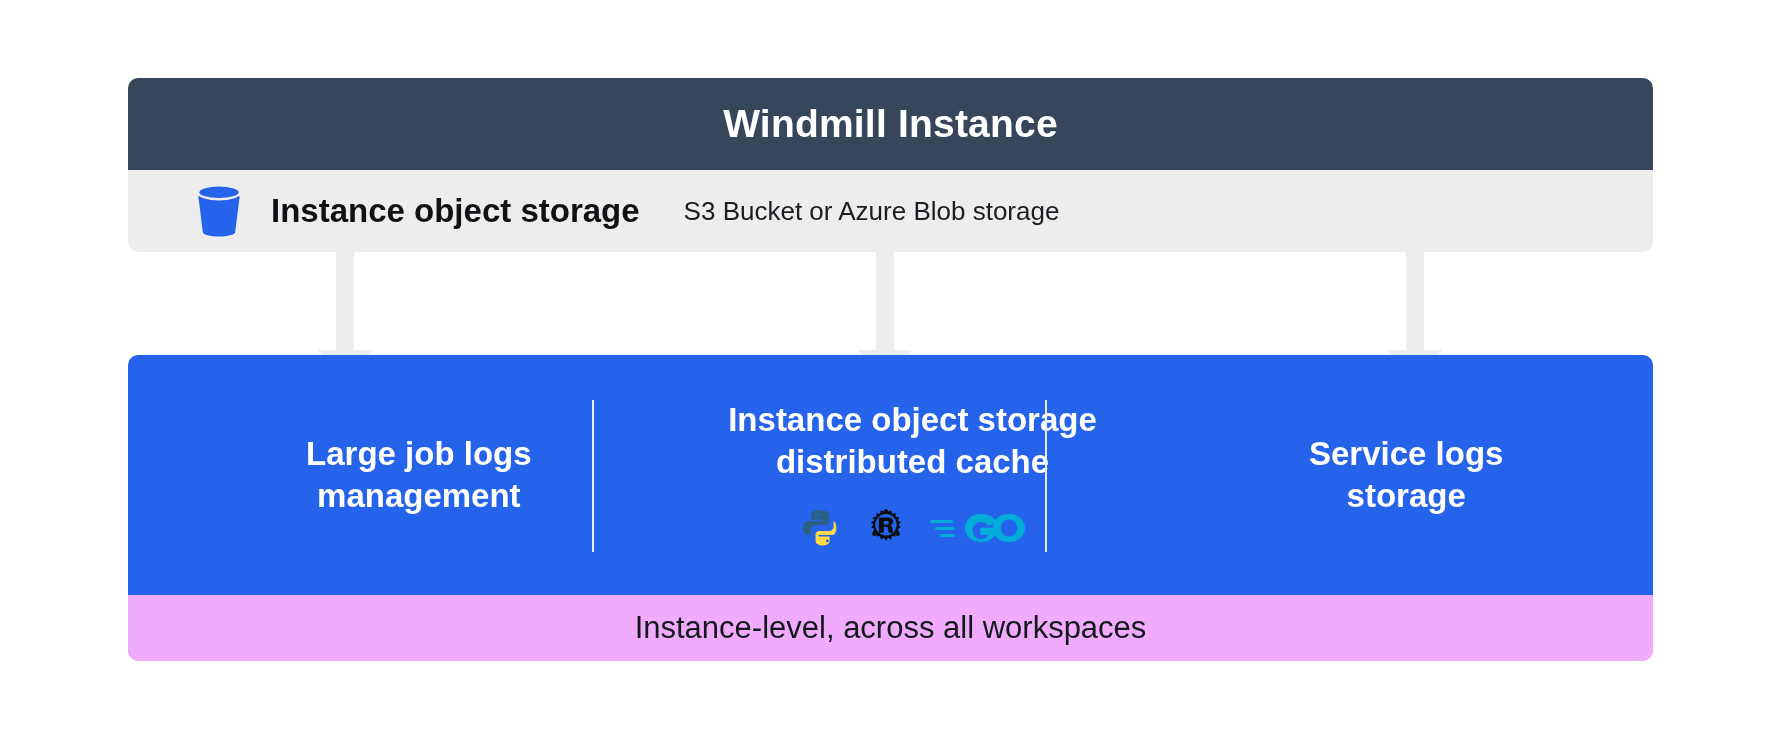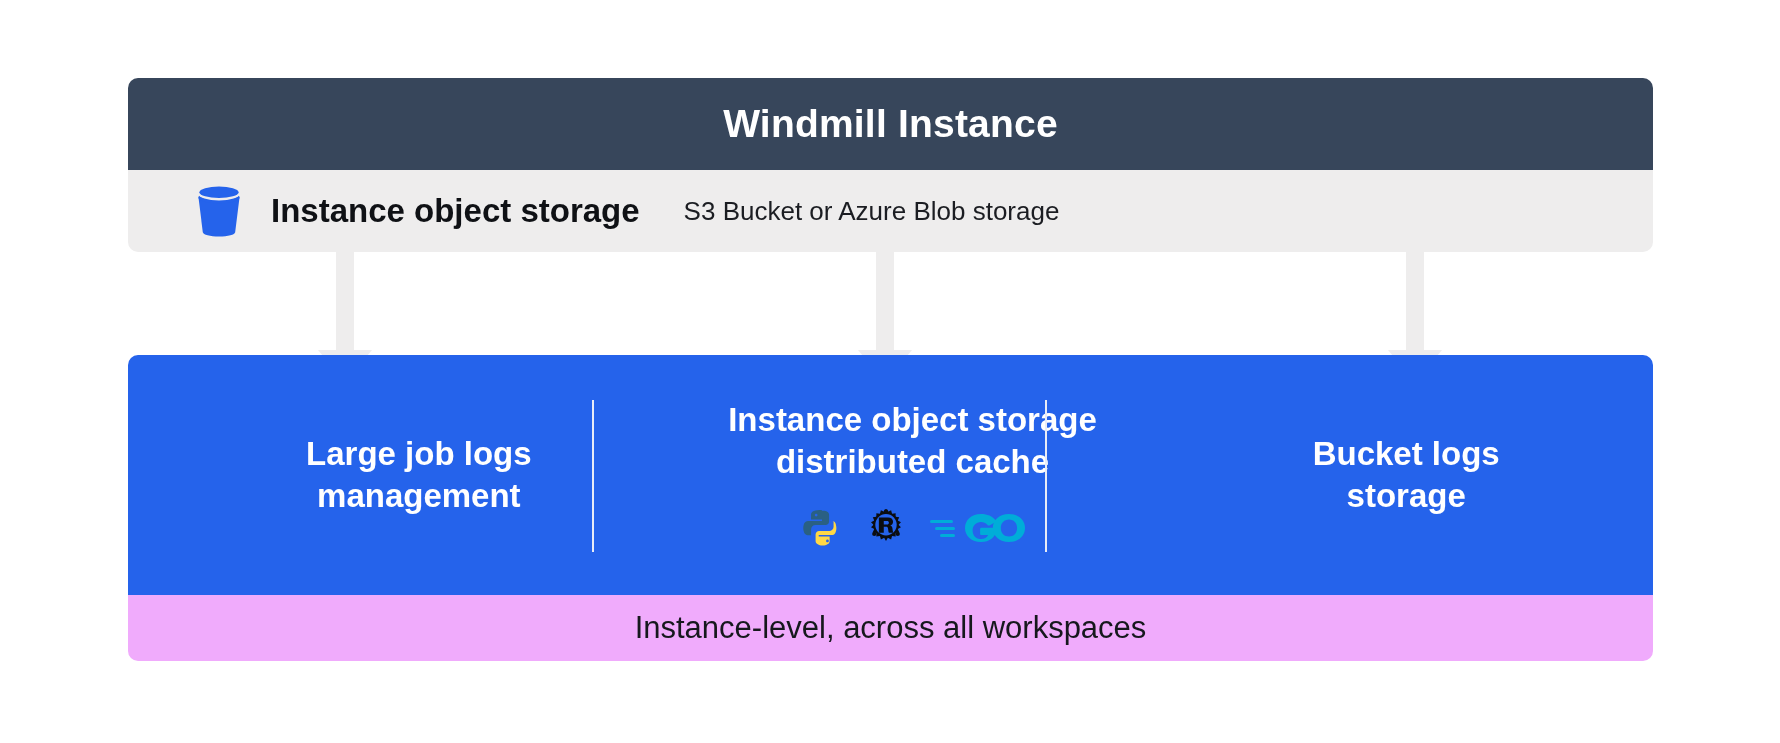--- a/index.html
+++ b/index.html
@@ -242,7 +242,7 @@
       </div>
 
       <div class="col">
-        <div class="col-label">Bucket logs
+        <div class="col-label">Service logs
 storage</div>
       </div>
 

